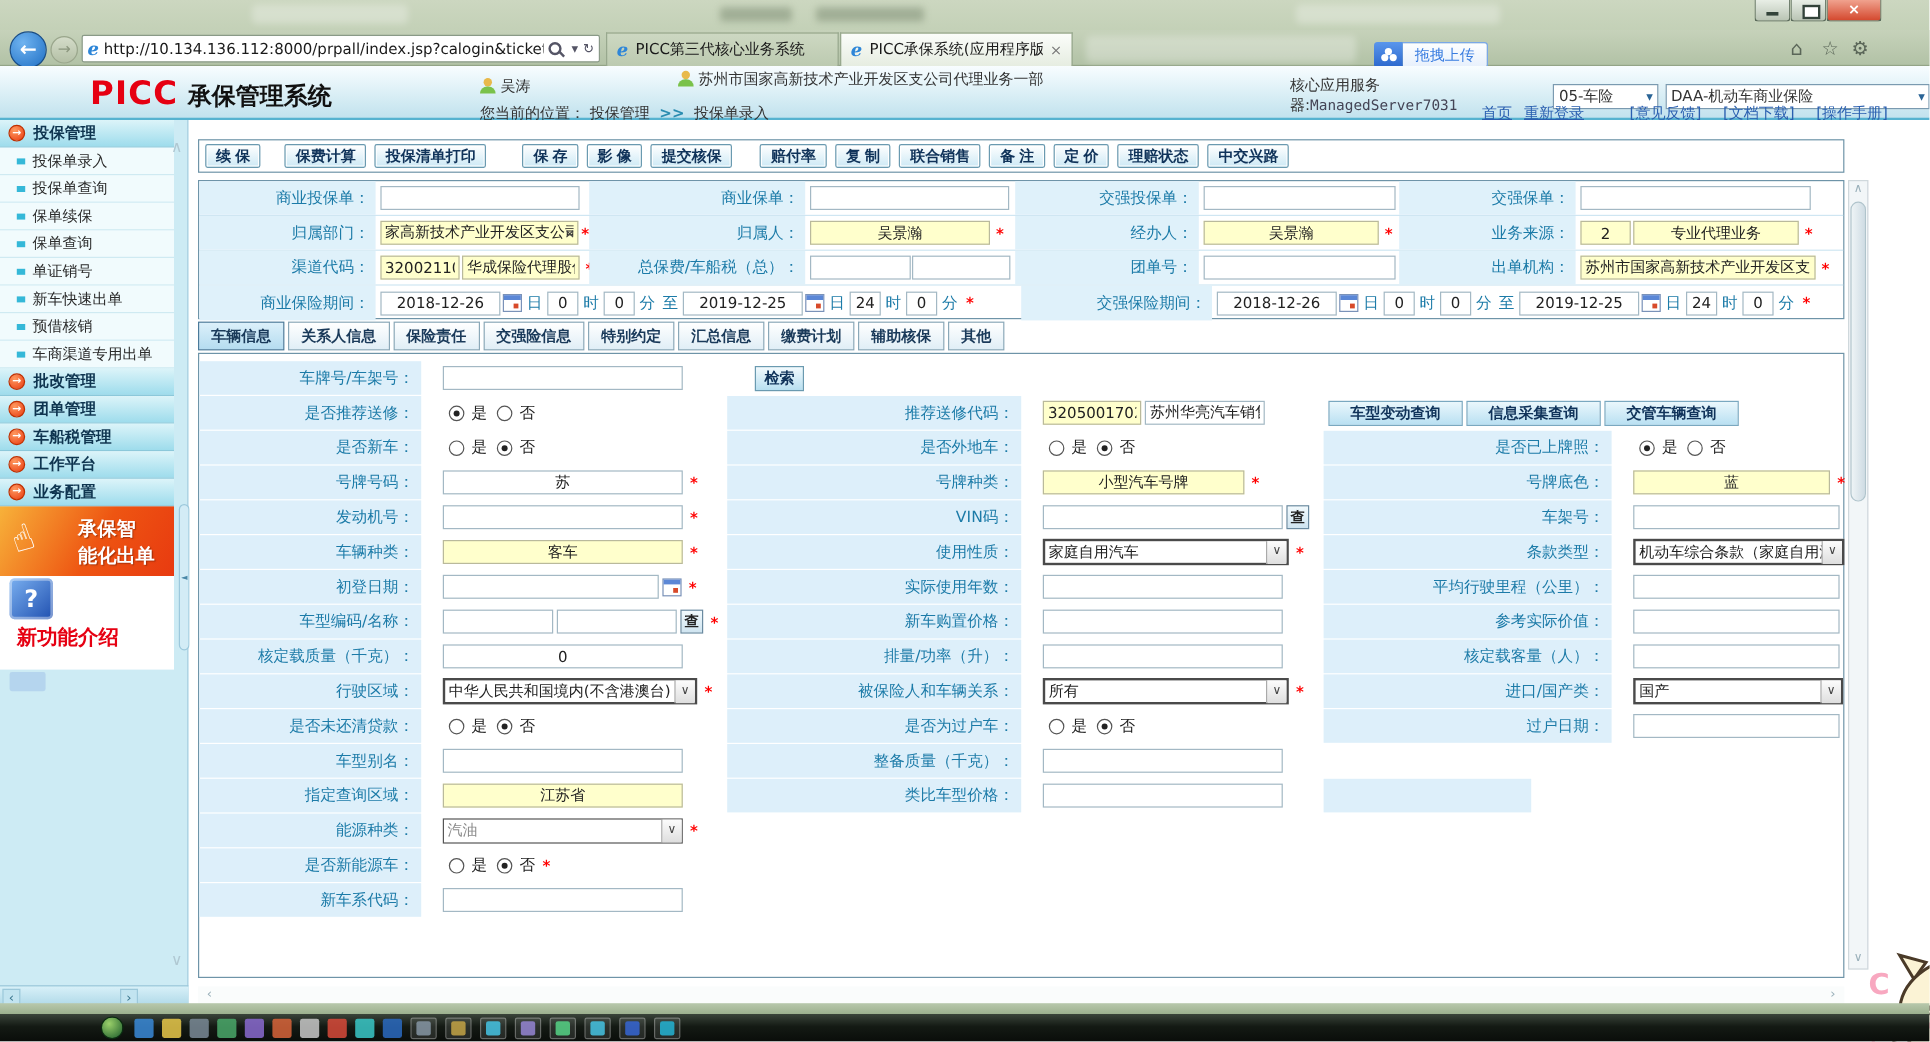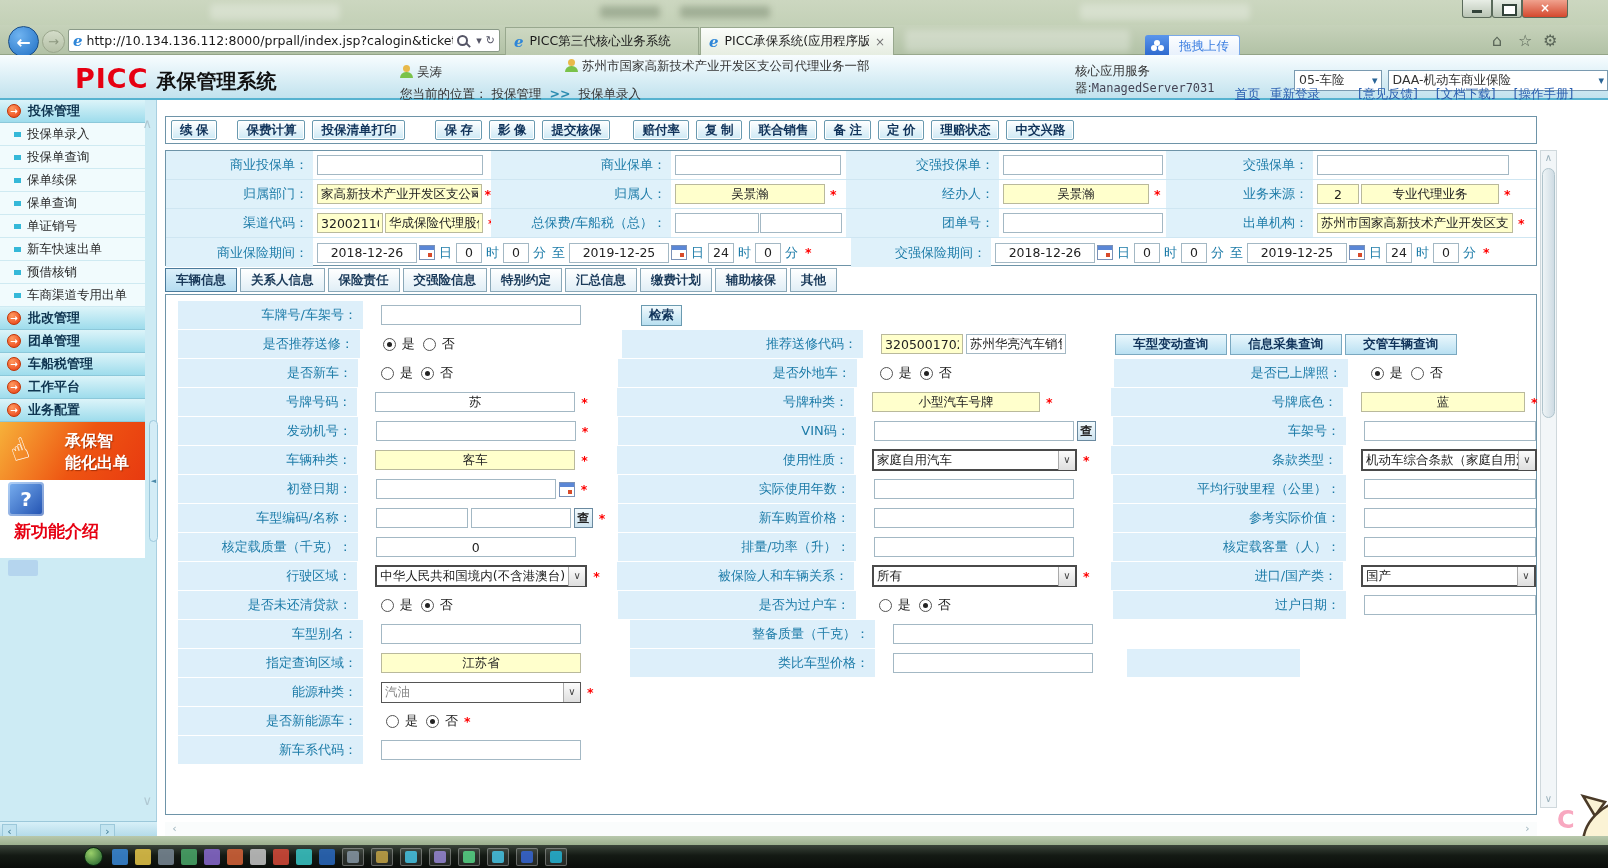--- a/index.html
+++ b/index.html
@@ -122,7 +122,7 @@
   .pv { display:flex; align-items:center; padding-left:4px; gap:2px; }
   .c1{width:147px}.c2{width:178px}.c3{width:180px}.c4{width:175px}
   .c5{width:153px}.c6{width:167px}.c7{width:147px}.c8{width:223px}
-  .d1{width:147px}.d2{width:538px}.d3{width:140px}.d4{width:517px}
+  .d1{width:147px}.d2{width:538px}.d3{width:159px}.d4{width:517px}
 
   .in { height:20px; border:1px solid #a3b8c4; background:#fff; font-size:12.5px; padding:0 3px;
         font-family:inherit; color:#222; }

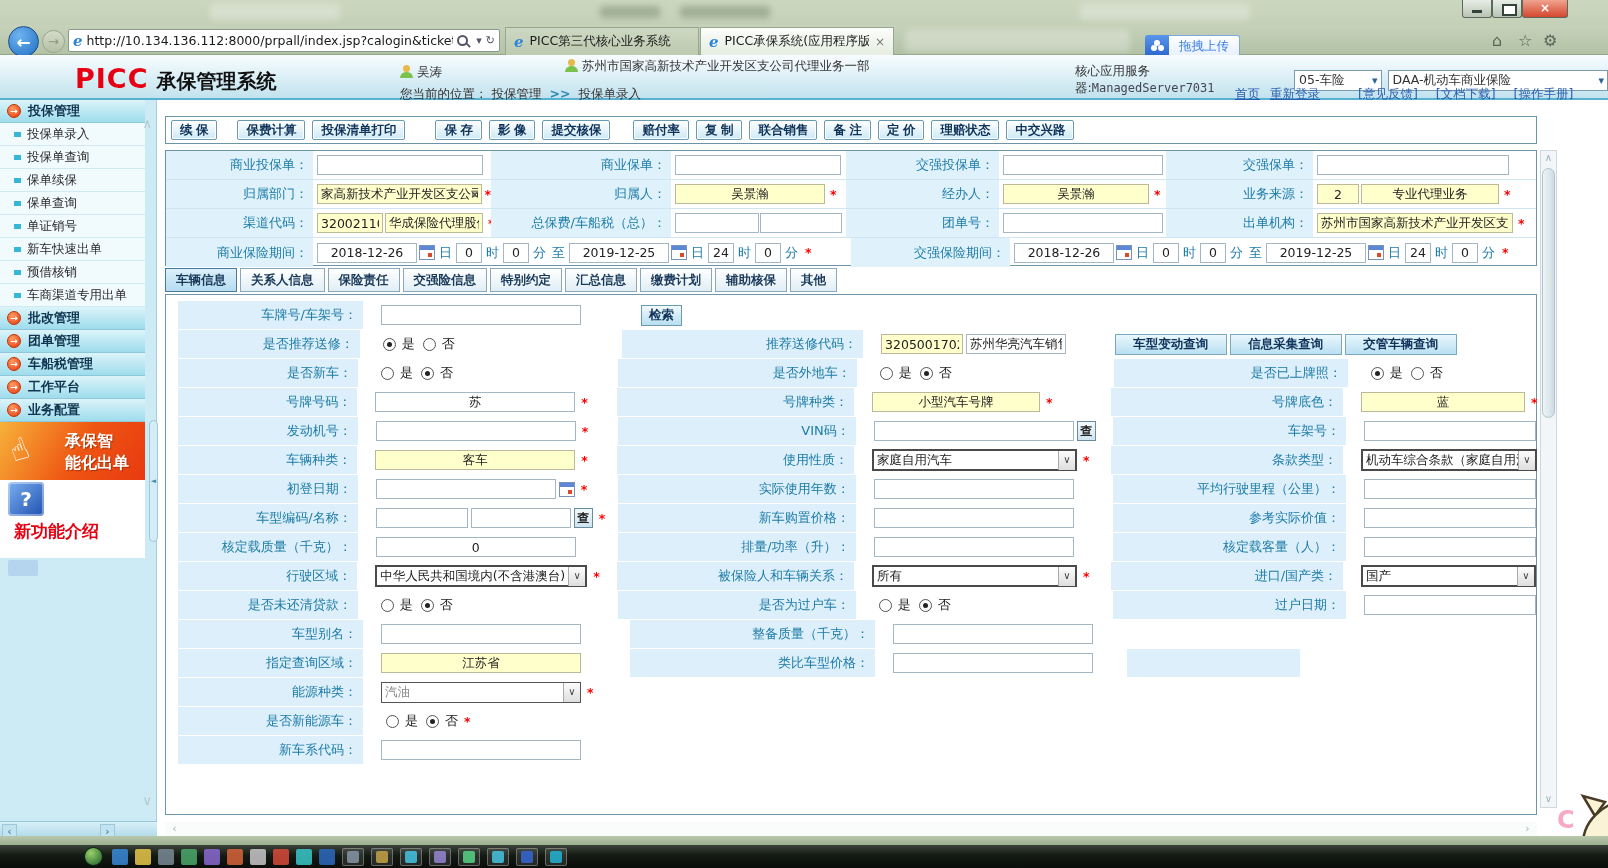--- a/index.html
+++ b/index.html
@@ -143,7 +143,7 @@
   .vbox { top:194px; width:1372px; height:521px; padding-top:6px; }
   .vrow { display:flex; height:28px; margin-bottom:1px; align-items:stretch; }
   .vl { background:#ddeffa; color:#1c7ba8; font-size:13px; display:flex; align-items:center;
-        justify-content:flex-end; padding-right:6px; white-space:nowrap;margin-left:12px; }
+        justify-content:flex-end; padding-right:6px; white-space:nowrap; }
   .vf { display:flex; align-items:center; padding-left:18px; gap:3px; font-size:12.5px; }
   .w-l1{width:185px}.w-f1{width:255px}.w-l2{width:245px}.w-f2{width:252px}.w-l3{width:240px}.w-f3{width:193px}
   .w-rest{flex:1}

